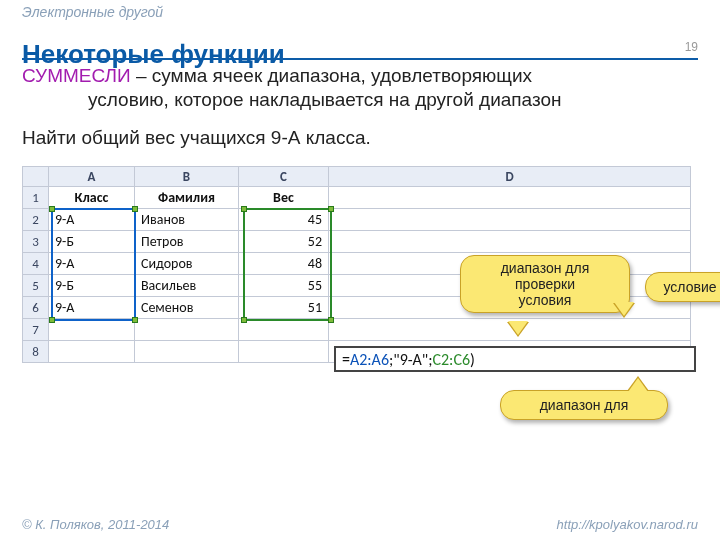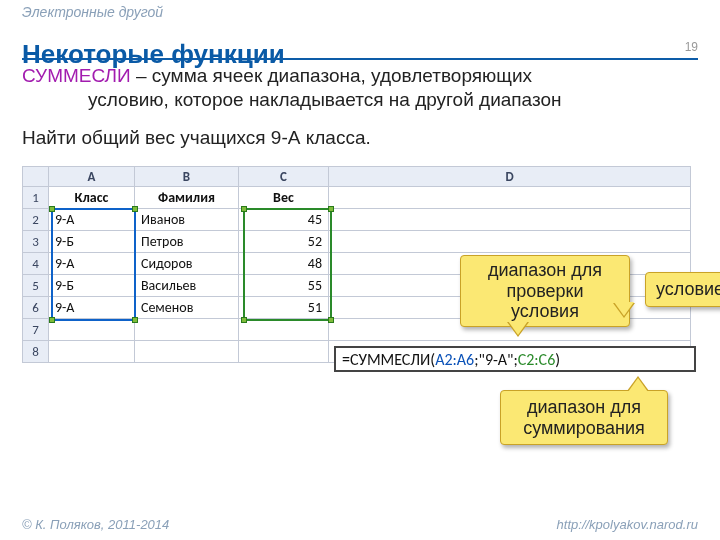--- a/index.html
+++ b/index.html
@@ -56,7 +56,7 @@
   .formula-box span.r2 { color:#2a8a2a; }
 
   
-  .callout { position:absolute; background:#fbe873; border:1px solid #c9a227; border-radius:4px; box-shadow: 2px 3px 4px rgba(0,0,0,0.3); padding:4px 10px; font-size:18px; text-align:center; color:#222; line-height:1.15; }
+  .callout { position:absolute; background:#fbe873; border:1px solid #c9a227; border-radius:14px; box-shadow: 2px 3px 4px rgba(0,0,0,0.3); padding:4px 10px; font-size:14px; text-align:center; color:#222; line-height:1.15; }
   .co1 { left: 460px; top: 255px; width:170px; }
   .co2 { left: 645px; top: 272px; width:90px; padding:6px 0;}
   .co3 { left: 500px; top: 390px; width:168px; padding:6px 8px;}

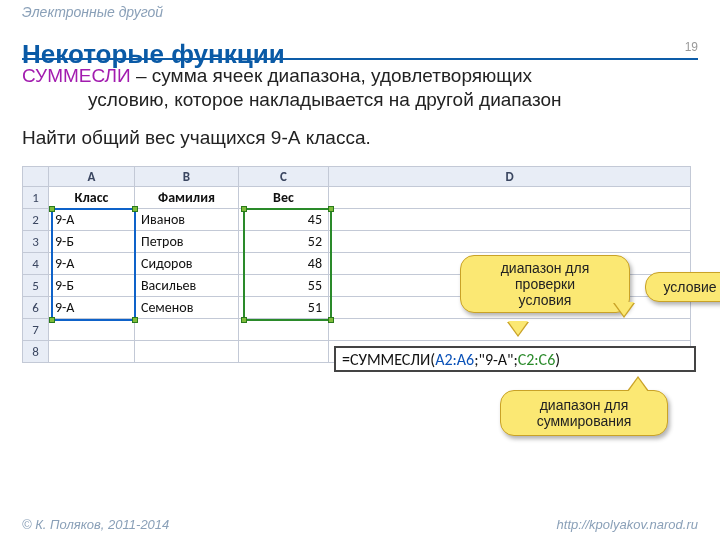--- a/index.html
+++ b/index.html
@@ -169,7 +169,6 @@
   <div class="formula-wrap">
     <div class="formula-box">
       <span class="eq">=</span>
-        <span class="fn">СУММЕСЛИ(</span>
         <span class="r1">A2:A6</span>
         <span class="str">;"</span>
         <span class="str">9-А</span>

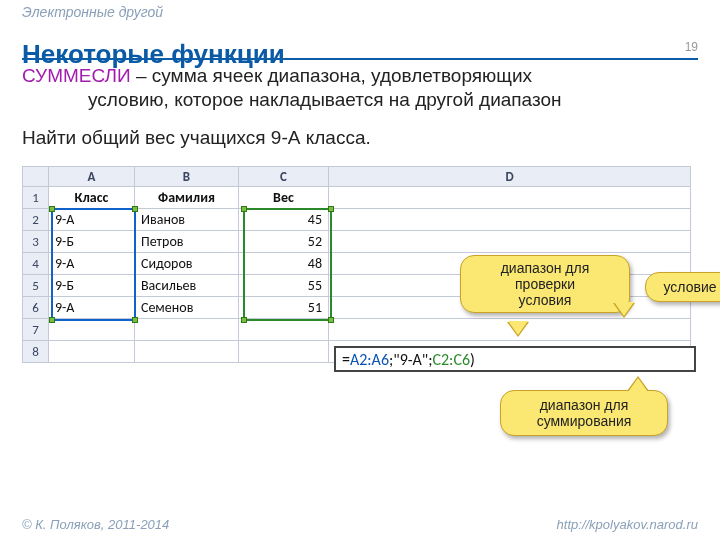--- a/index.html
+++ b/index.html
@@ -195,7 +195,6 @@
 
 <div class="callout co3">
   <span>диапазон для</span><br>
-  <span>суммирования</span>
 </div>
 <div class="stem stemUpO" style="left:627px; top:376px;"></div>
 <div class="stem stemUp" style="left:628px; top:378px;"></div>

